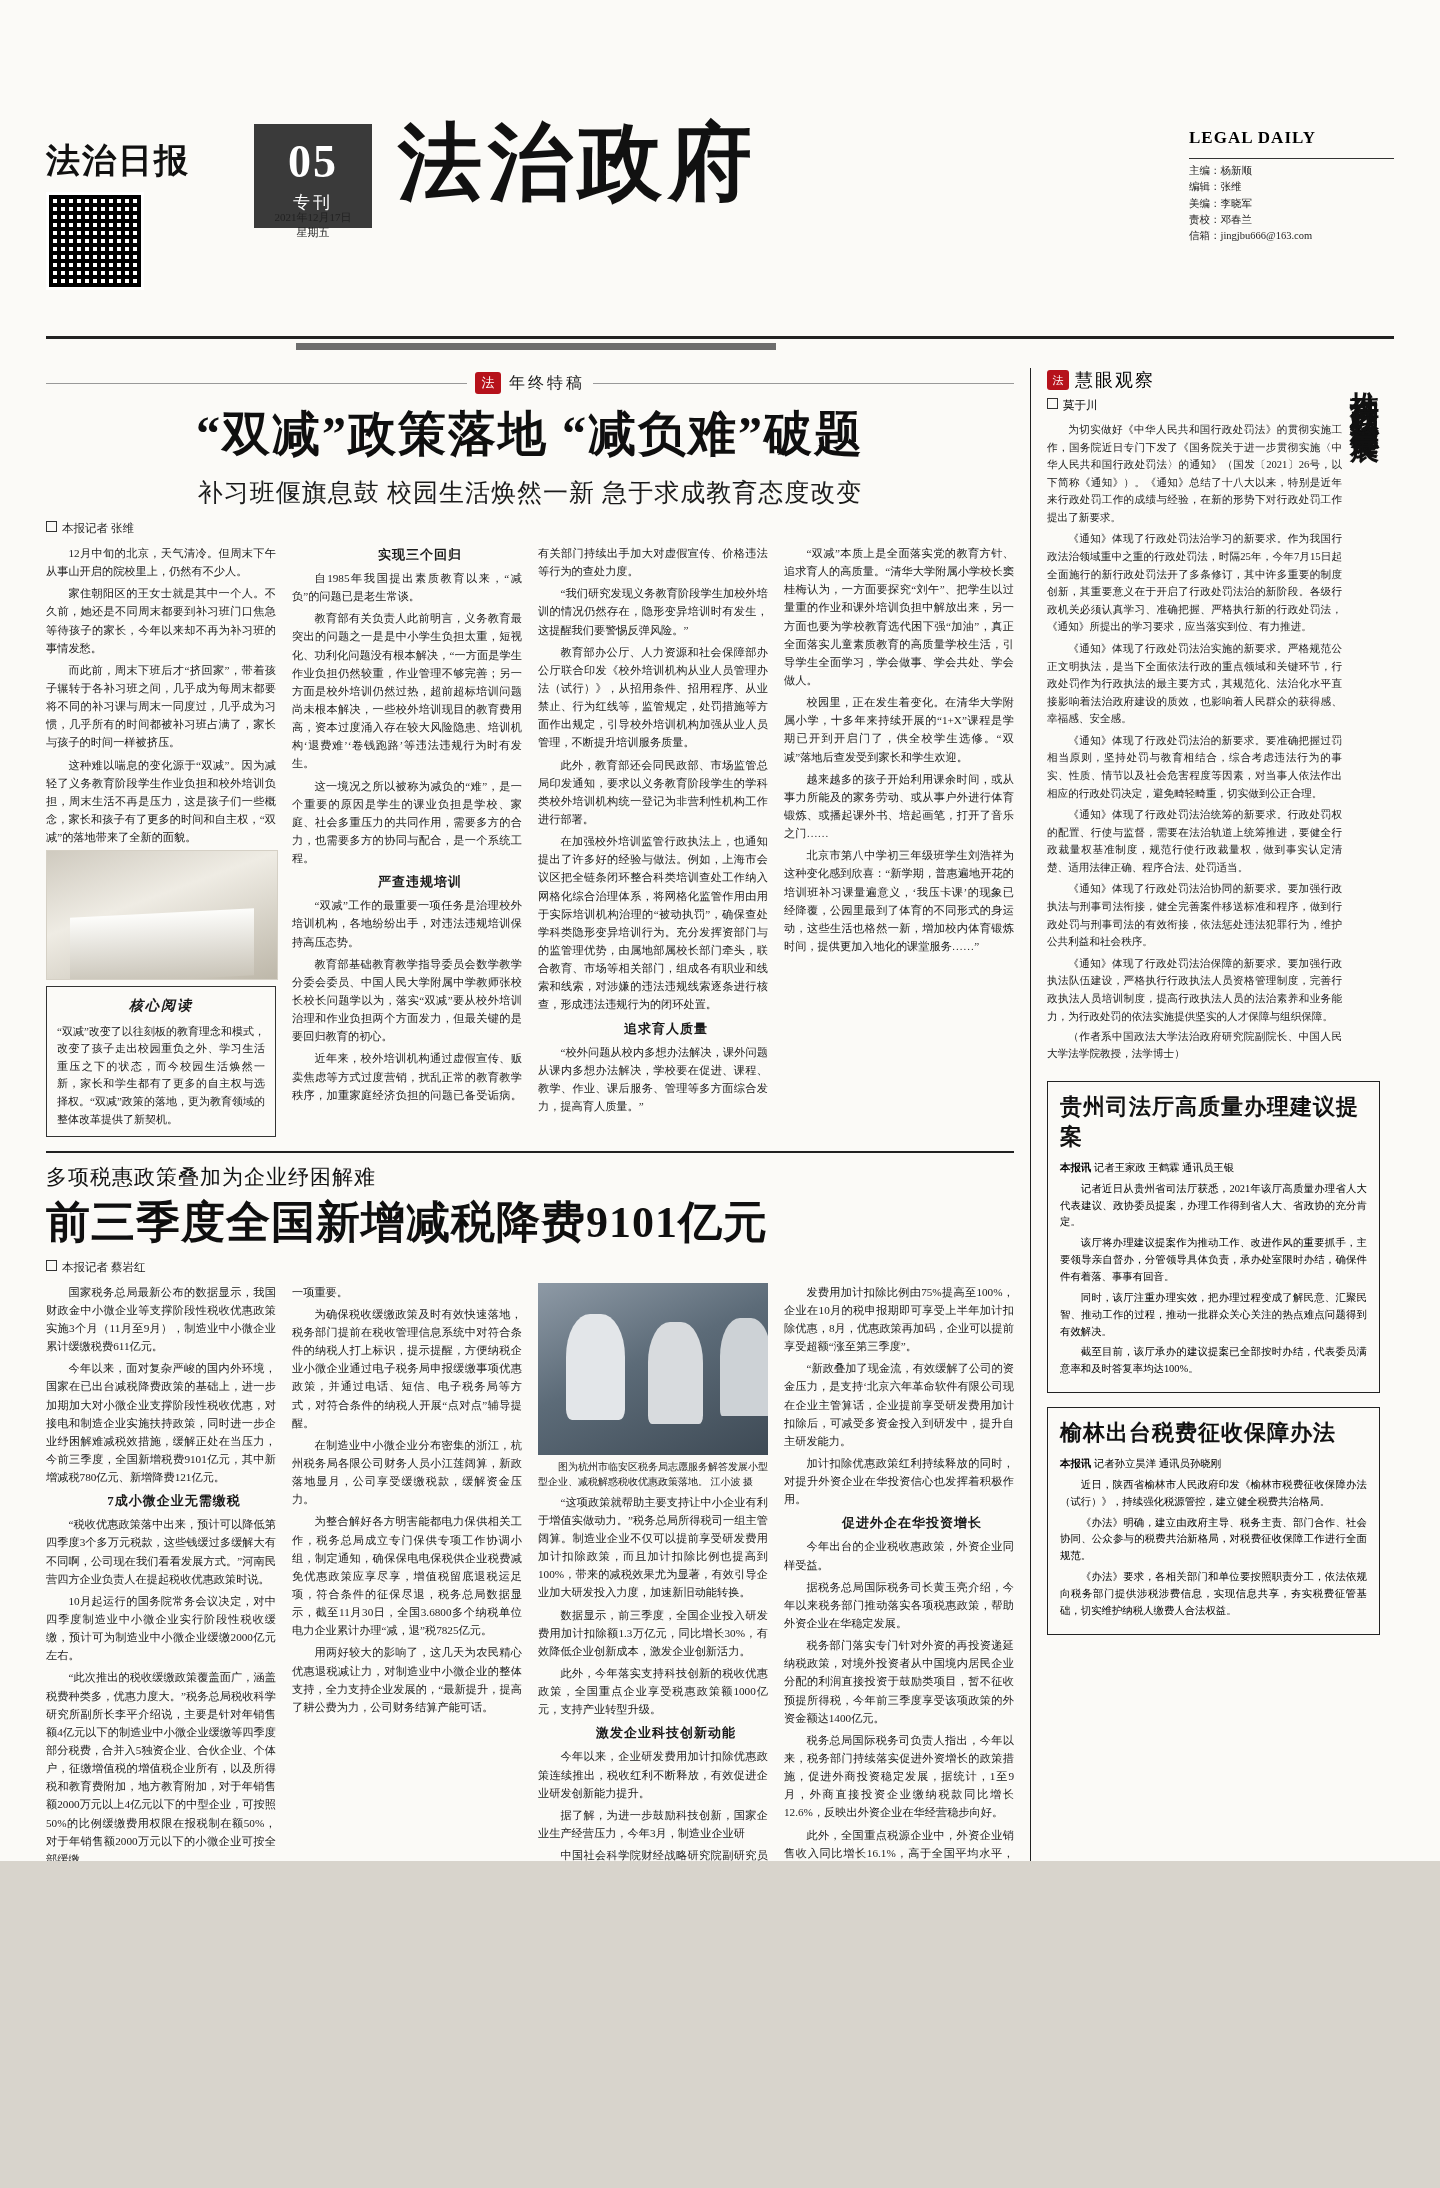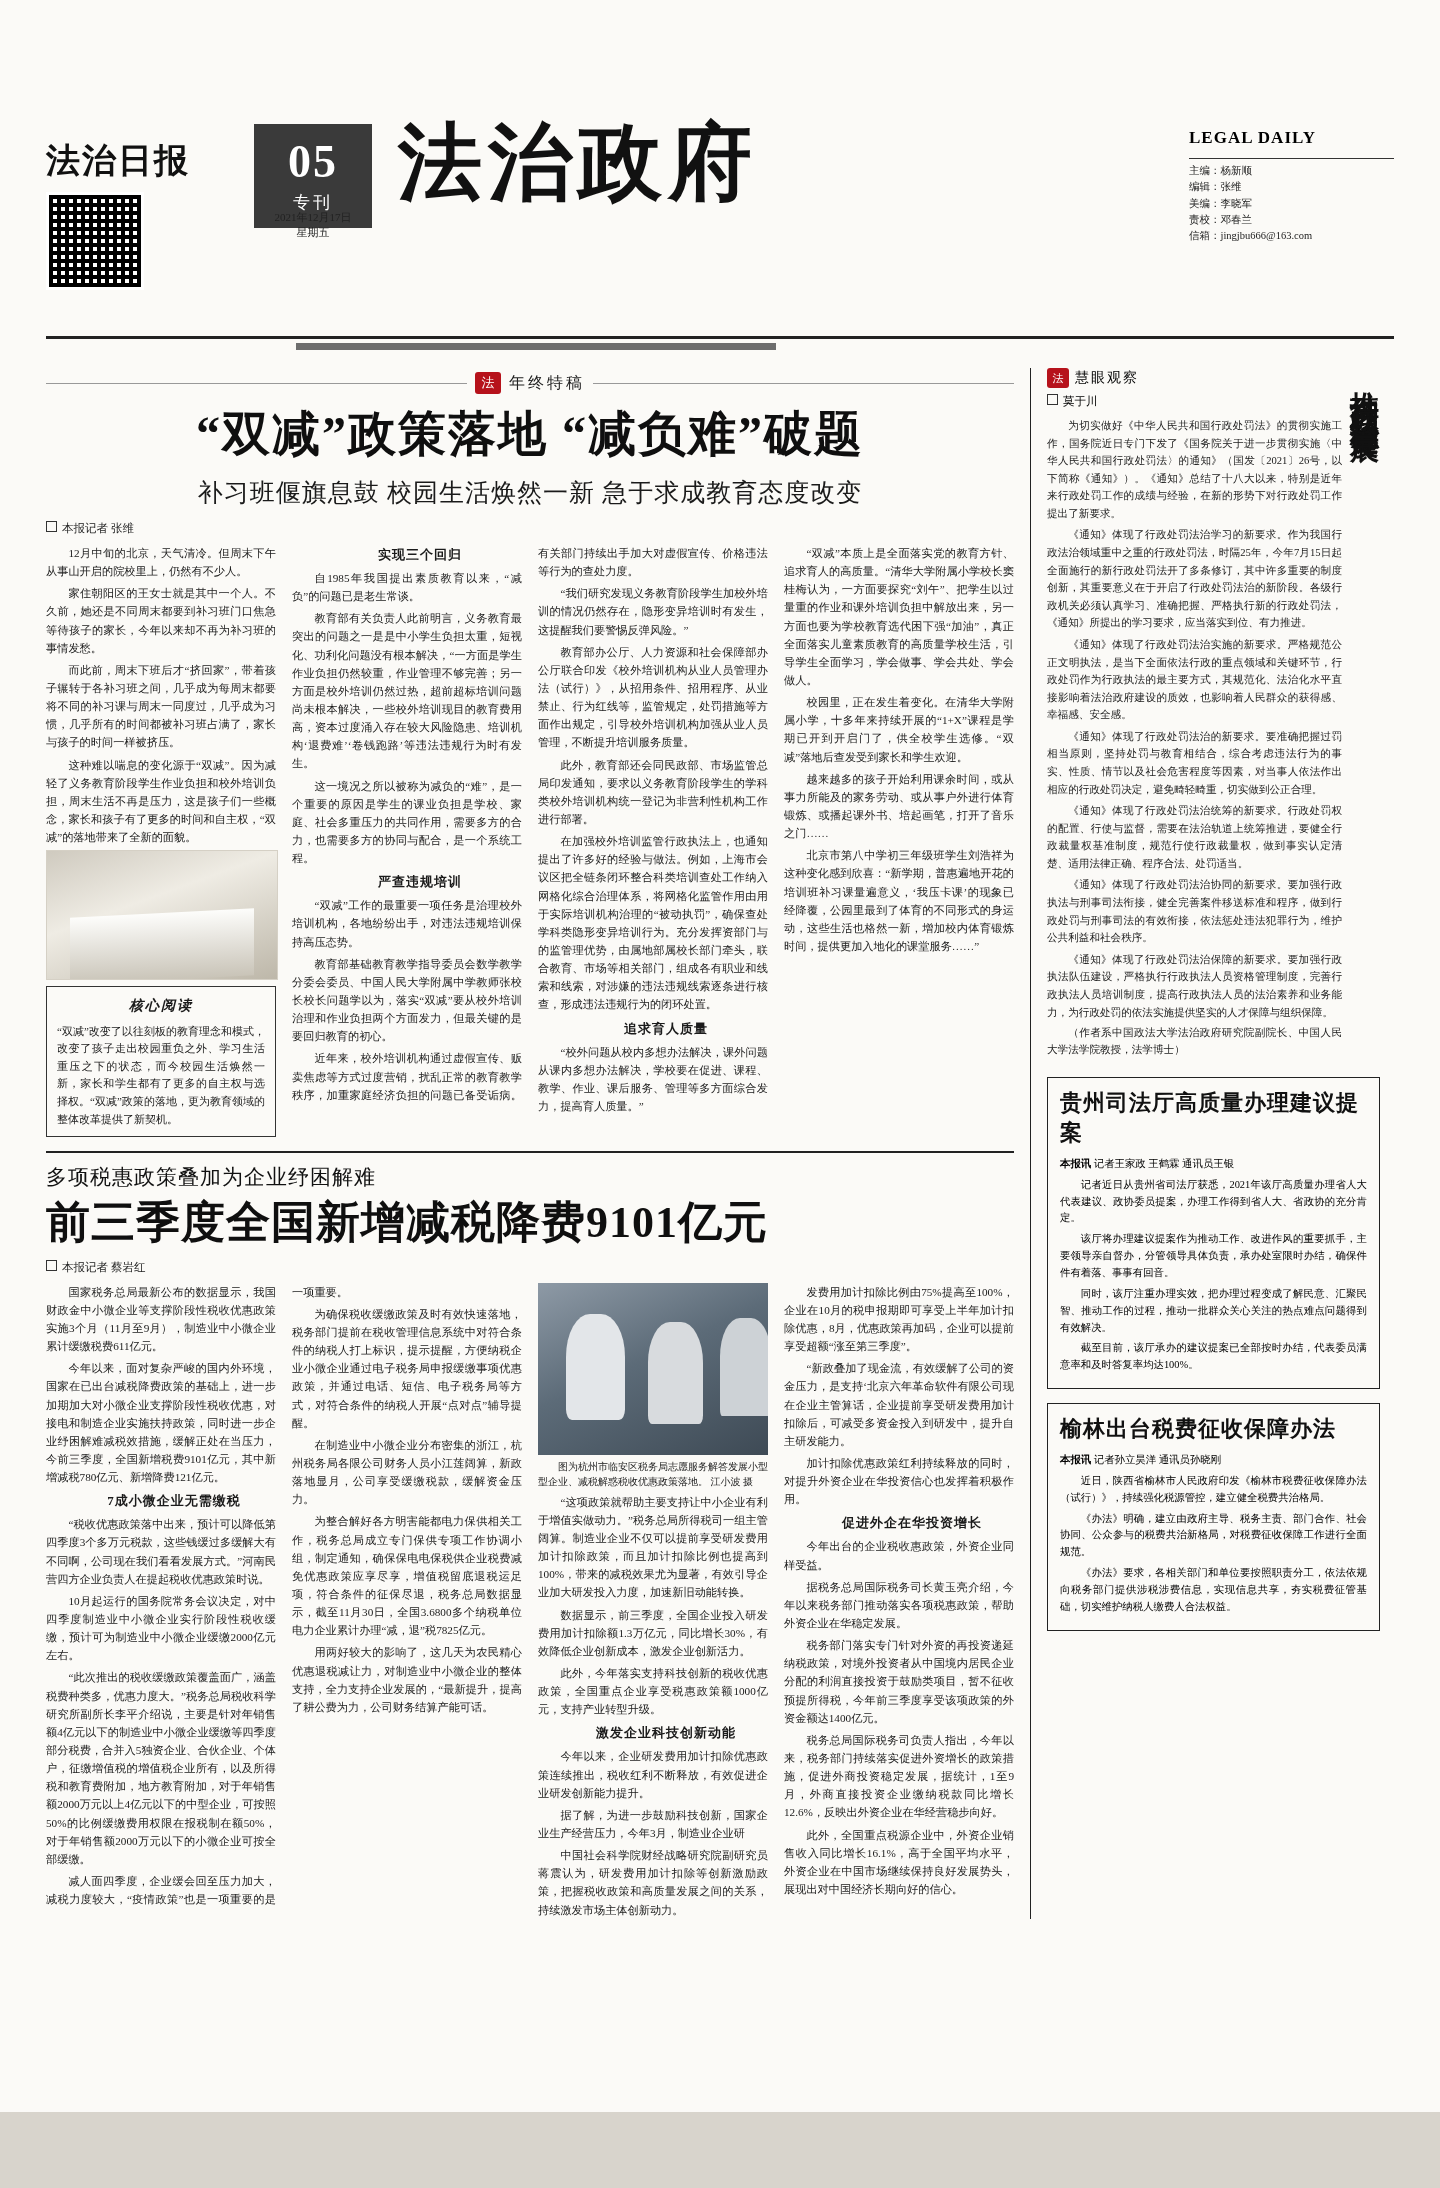--- a/index.html
+++ b/index.html
@@ -4,7 +4,7 @@
 <style>
   html,body{margin:0;padding:0;background:#d8d4cc;}
   body{font-family:"Liberation Serif","DejaVu Serif",serif;}
-  #page{width:1440px;height:2112px;background:#fbfaf7;position:relative;overflow:hidden;
+  #page{width:1440px;height:1861px;background:#fbfaf7;position:relative;overflow:hidden;
         box-sizing:border-box;padding:0 46px;}
   
   .masthead{display:flex;align-items:flex-start;padding-top:120px;position:relative;height:200px;}

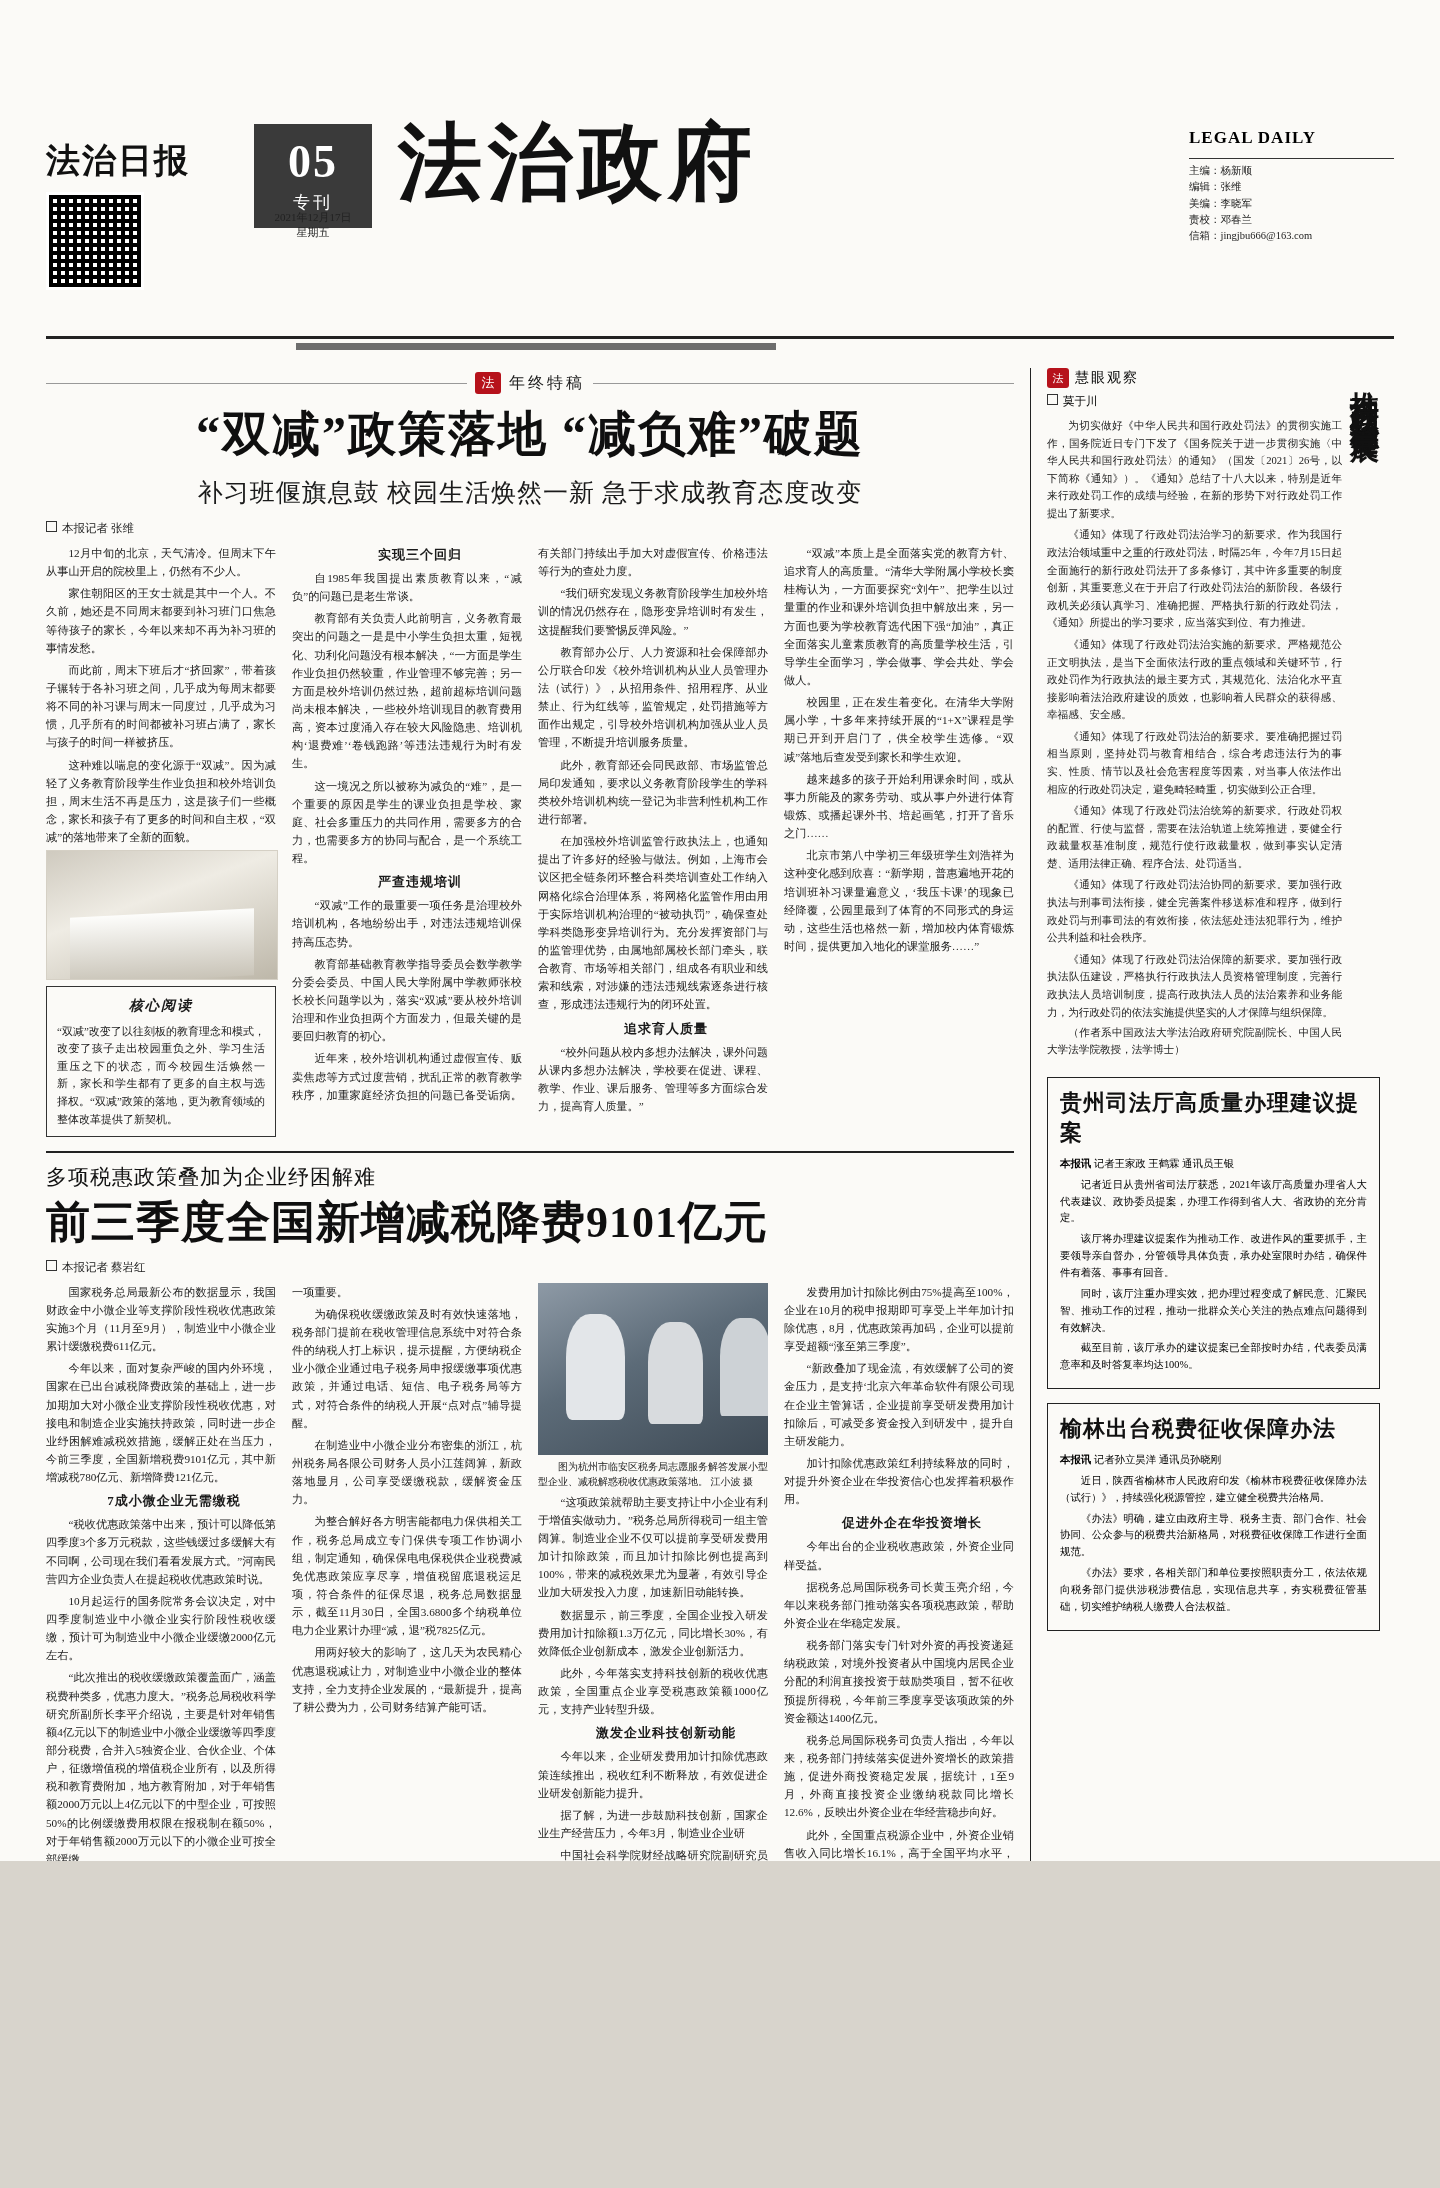--- a/index.html
+++ b/index.html
@@ -69,7 +69,7 @@
   .r-kicker{display:flex;align-items:center;gap:6px;margin-bottom:6px;}
   .r-kicker .mark{width:22px;height:20px;background:#b6121b;color:#fff;font-size:11px;
         display:flex;align-items:center;justify-content:center;border-radius:3px;}
-  .r-kicker .txt{font-size:14px;letter-spacing:2px;}
+  .r-kicker .txt{font-size:18px;letter-spacing:2px;}
   .r-title{writing-mode:vertical-rl;font-size:29px;font-weight:bold;letter-spacing:4px;
            height:470px;margin-left:6px;line-height:1.1;color:#111;}
   .r-author{font-size:11.5px;margin:4px 0 8px;}

